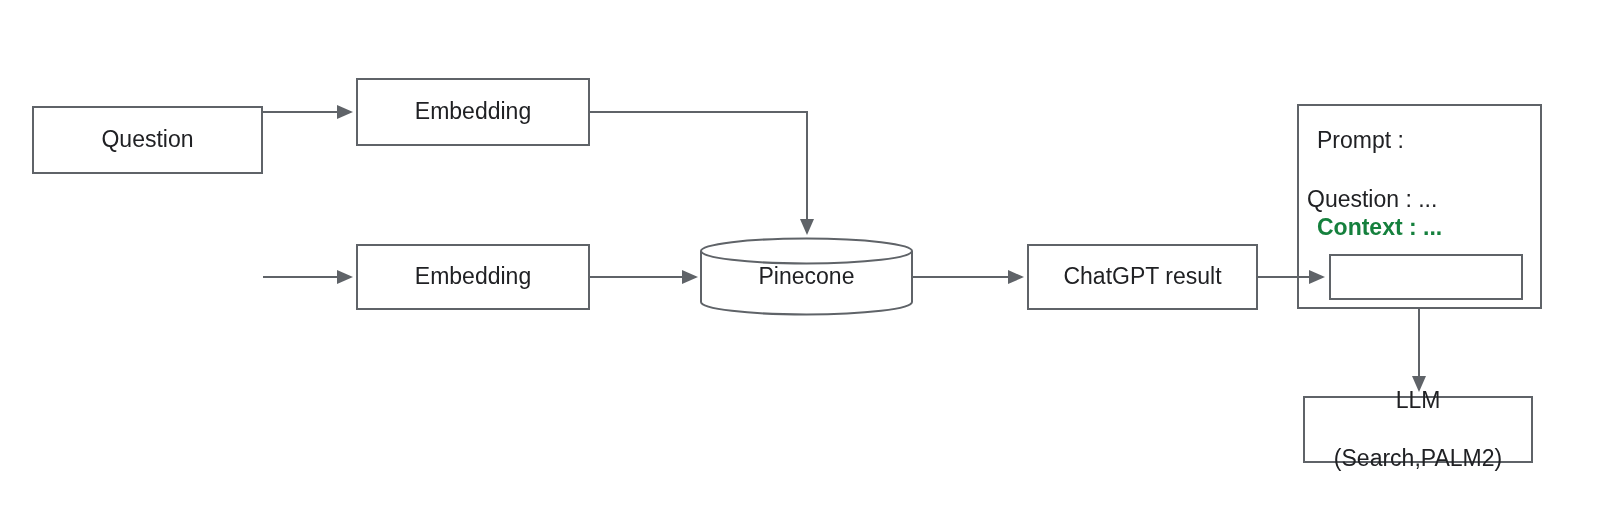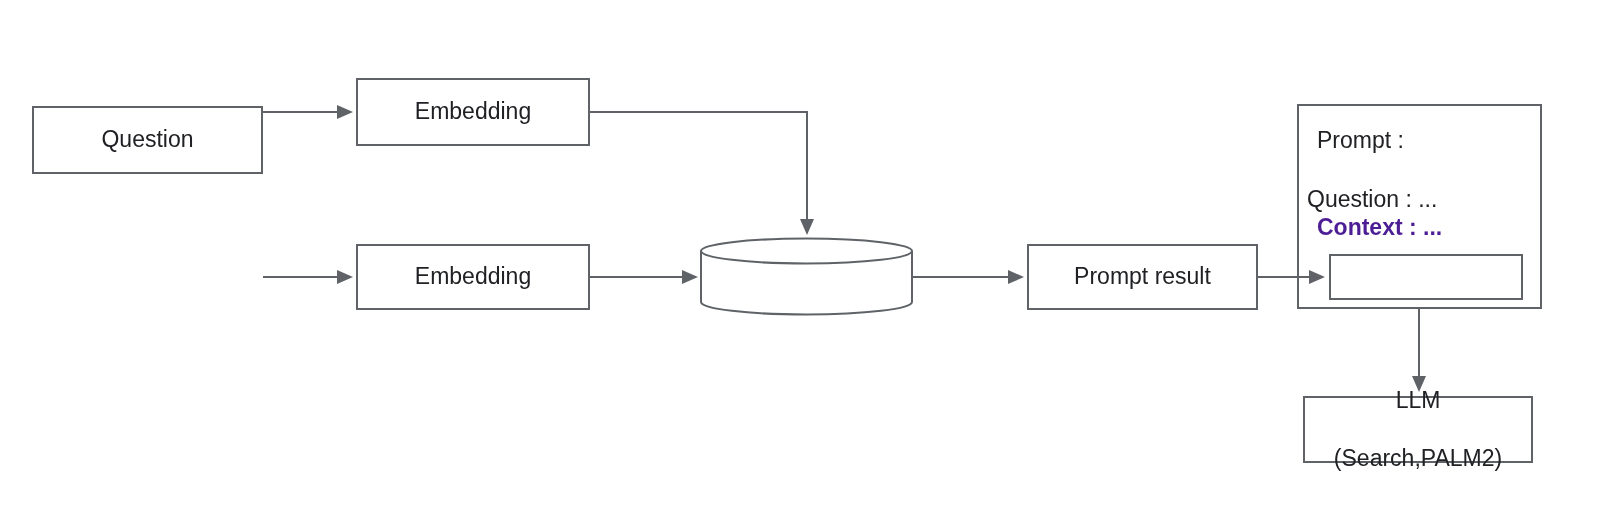--- a/index.html
+++ b/index.html
@@ -44,7 +44,7 @@
   }
   .prompt-title    { position: absolute; left: 18px; top: 21px; white-space: nowrap; text-align: right; }
   .prompt-question { position: absolute; left: 8px; top: 80px; white-space: nowrap; }
-  .prompt-context  { position: absolute; left: 18px; top: 108px; font-weight: 700; color: #4c1d95; white-space: nowrap; }
+  .prompt-context  { position: absolute; left: 18px; top: 108px; font-weight: 700; color: #15803d; white-space: nowrap; }
   .prompt-slot {
     position: absolute;
     box-sizing: border-box;

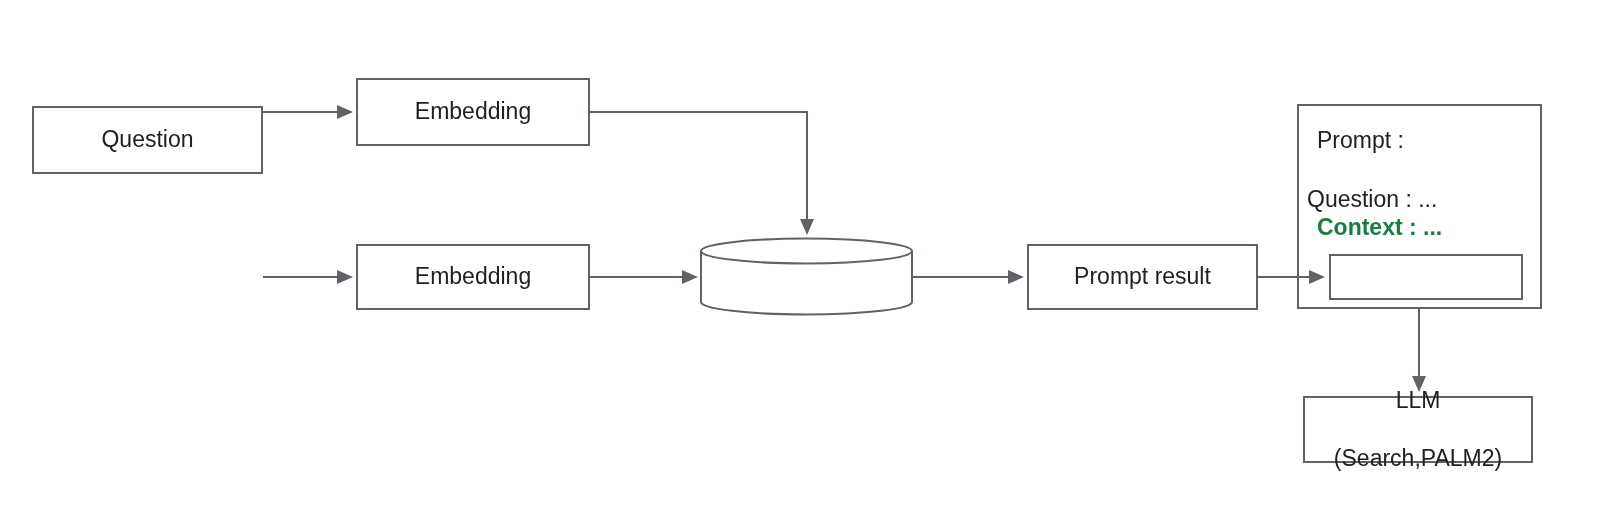--- a/index.html
+++ b/index.html
@@ -123,6 +123,9 @@
     <path d="M1419,309 V390" fill="none" stroke="#5f6368" stroke-width="2" marker-end="url(#arw)"></path>
   </svg>
 
+  <div class="cyl-label">
+    <span>Pinecone</span>
+  </div>
 
 </div>
 

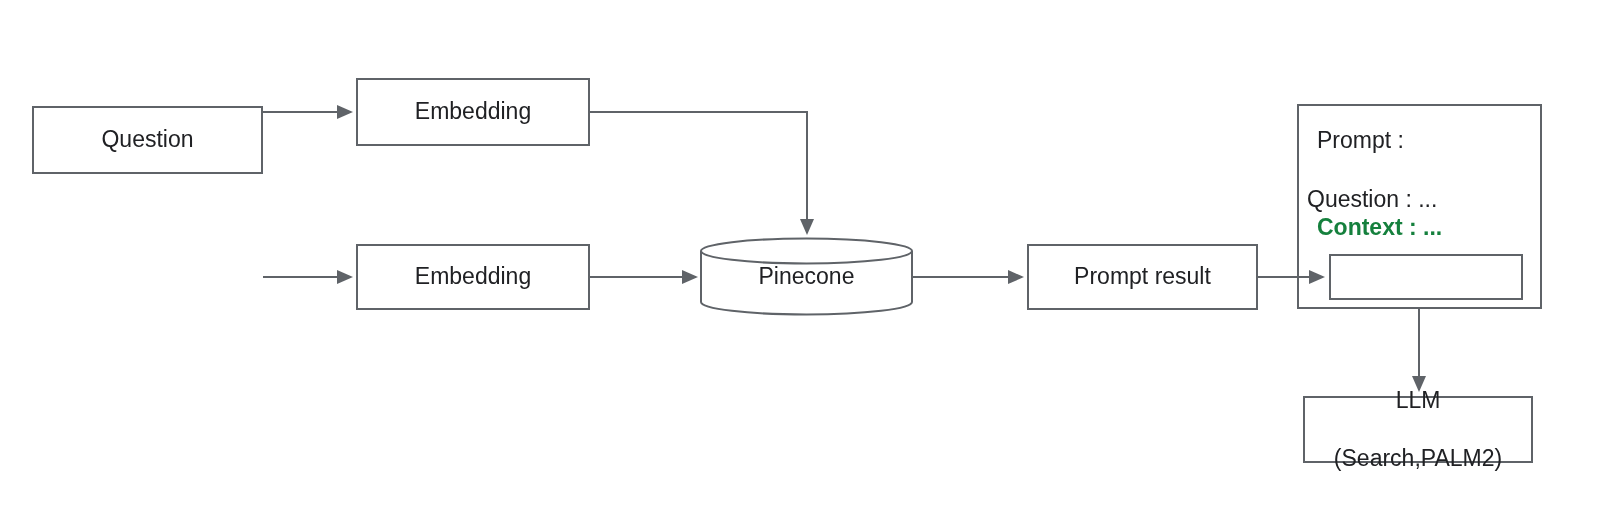--- a/index.html
+++ b/index.html
@@ -87,7 +87,7 @@
   </div>
 
   <div class="node node-search-result">
-    <span>Prompt result</span>
+    <span>ChatGPT result</span>
   </div>
 
   <div class="node-prompt">

